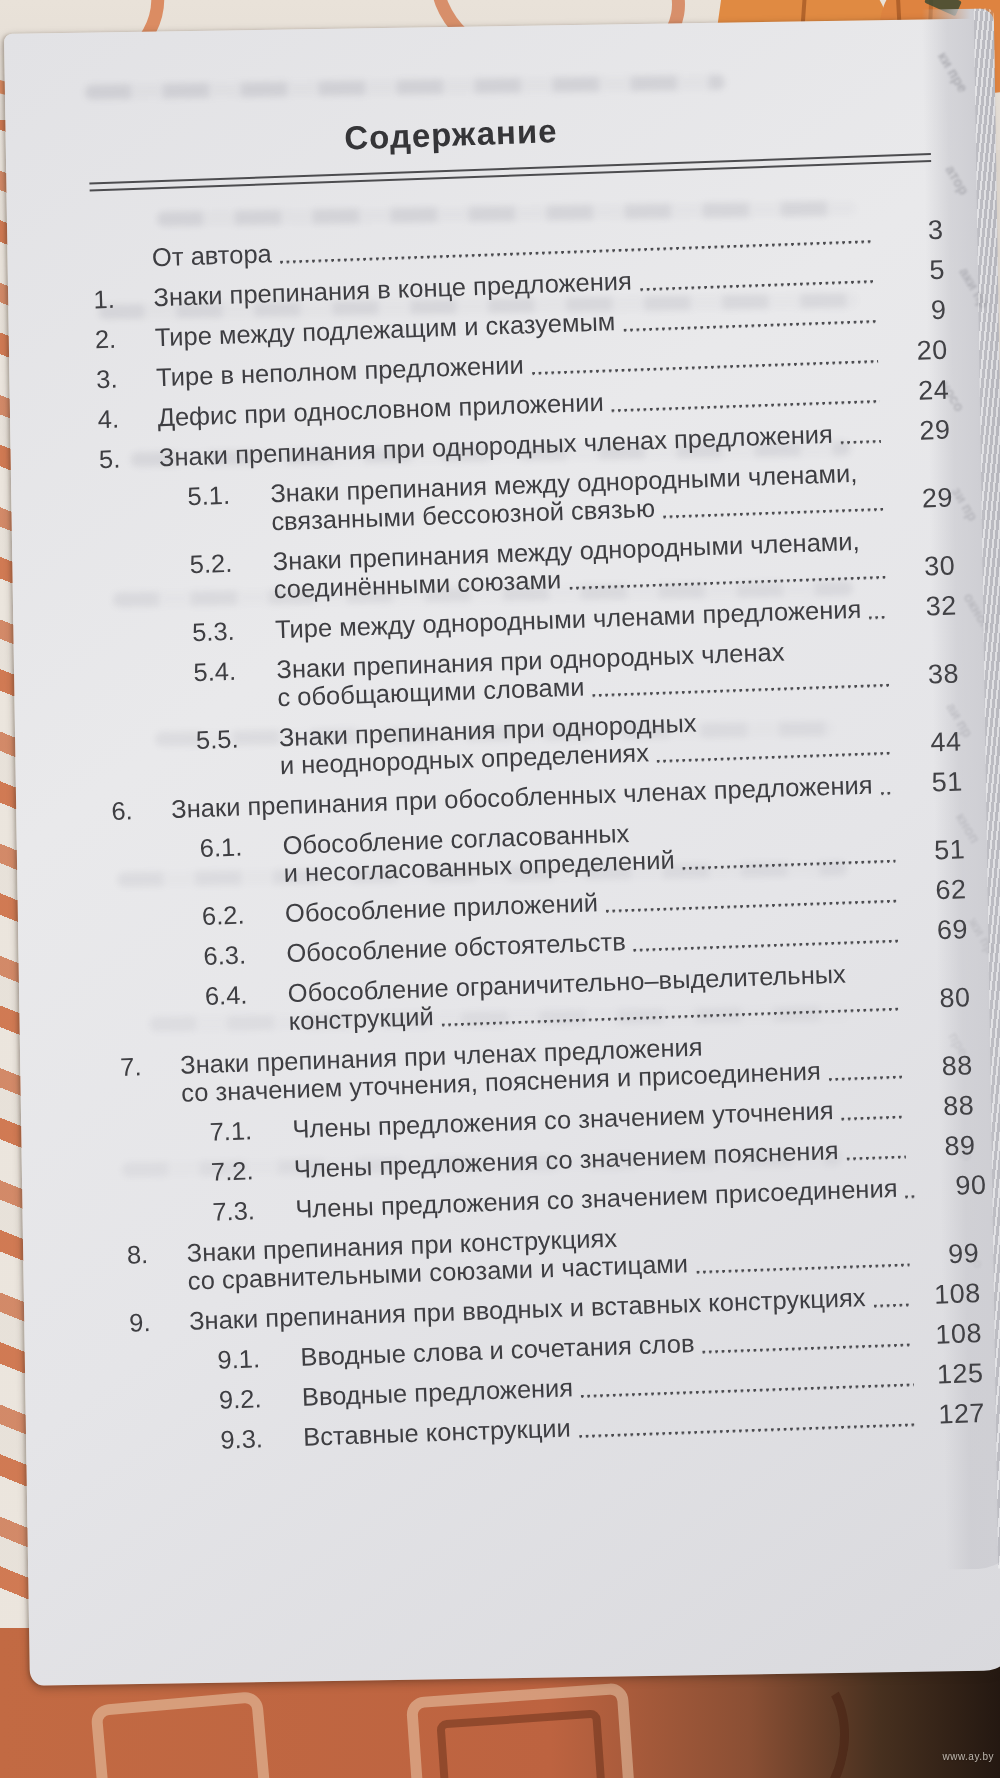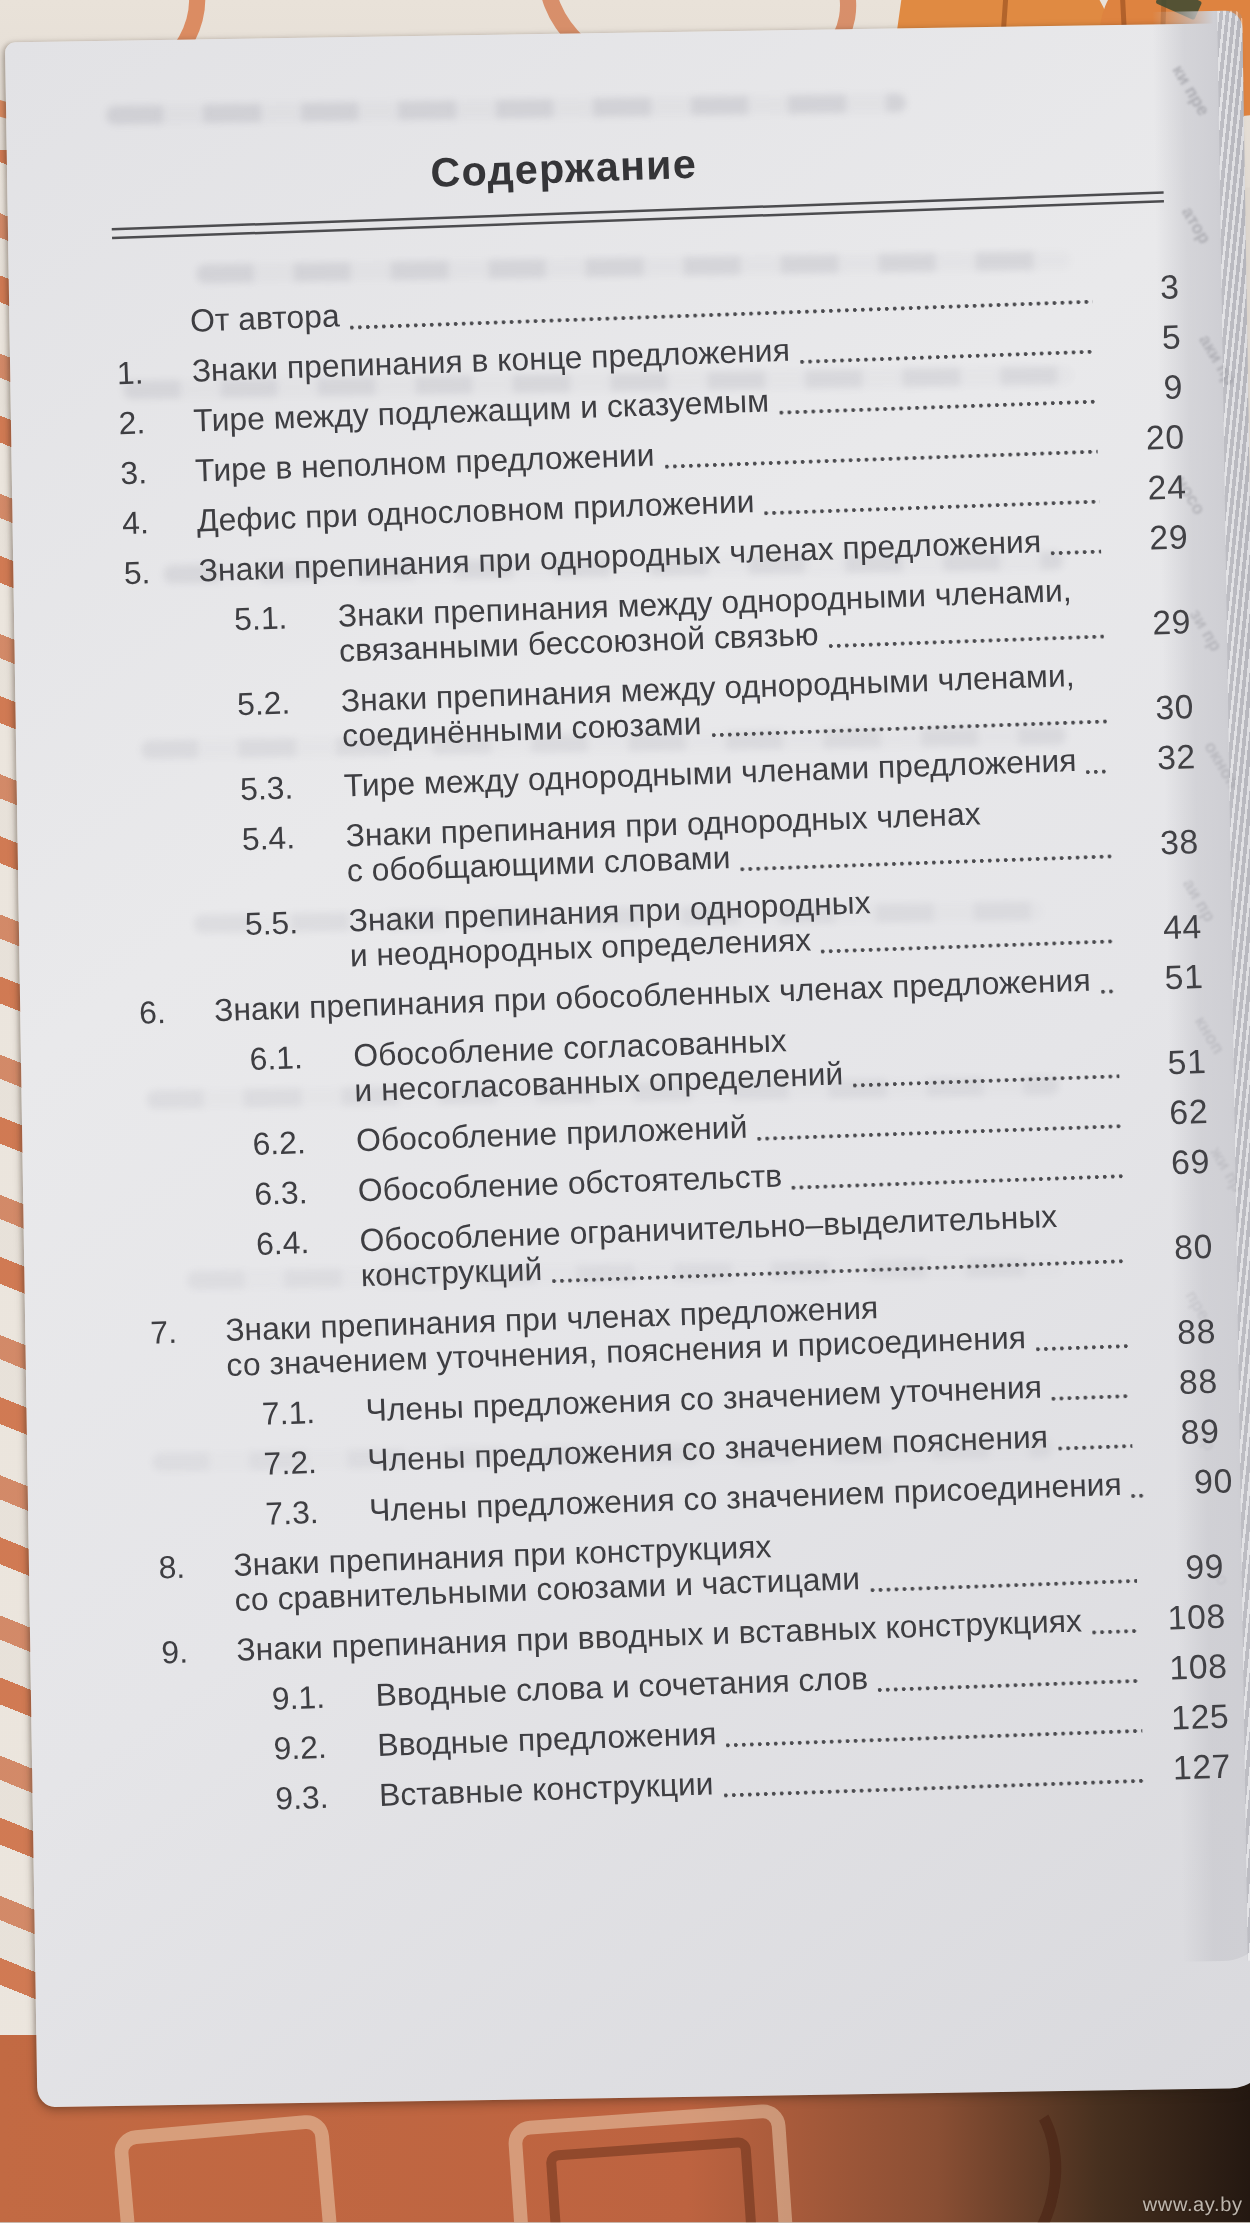--- a/index.html
+++ b/index.html
@@ -55,7 +55,7 @@
   }
   .bdot{position:absolute;left:905px;top:1648px;width:26px;height:18px;border-radius:50%;background:rgba(190,60,30,.8);filter:blur(1px);}
   .watermark{
-    position:absolute;right:6px;bottom:4px;color:#cdc6bd;font-size:16px;letter-spacing:.5px;
+    position:absolute;right:6px;bottom:16px;color:#cdc6bd;font-size:10px;letter-spacing:.5px;
     text-shadow:0 0 2px rgba(0,0,0,.4);opacity:.9;
   }
   

